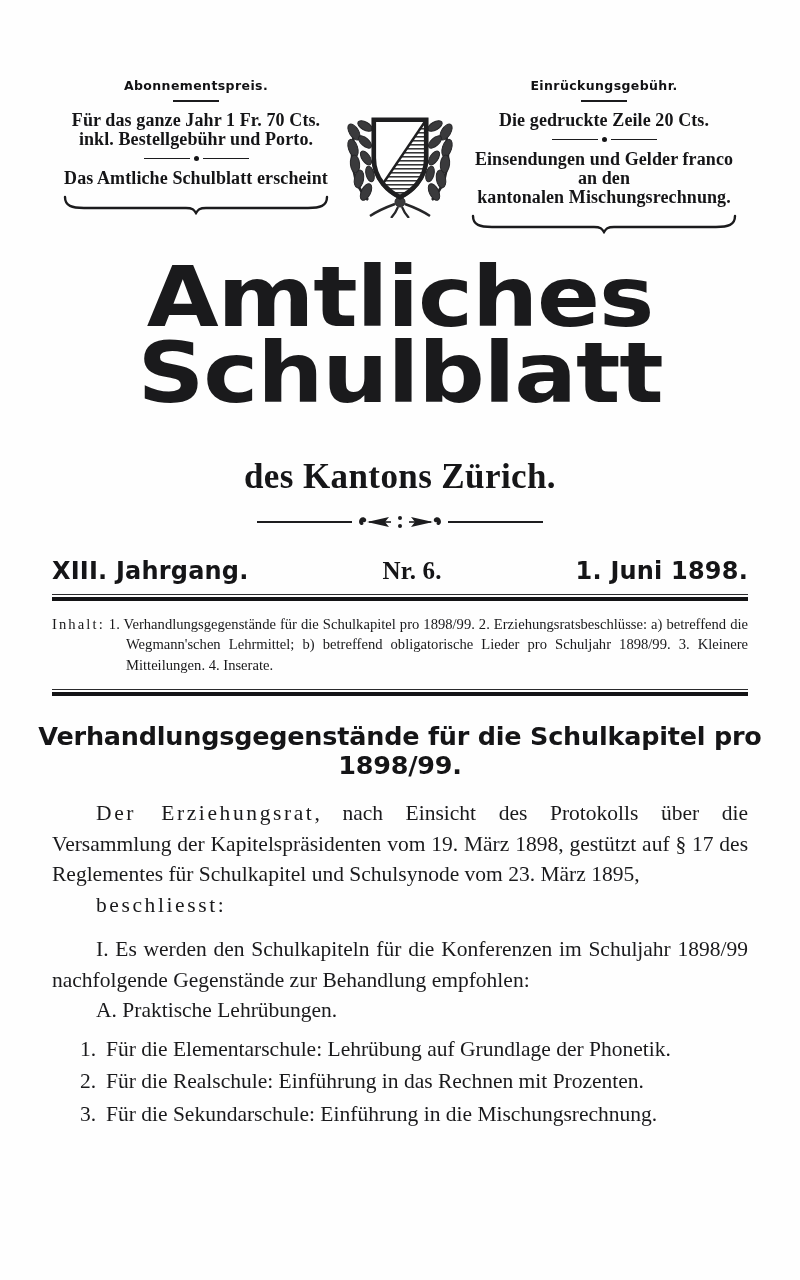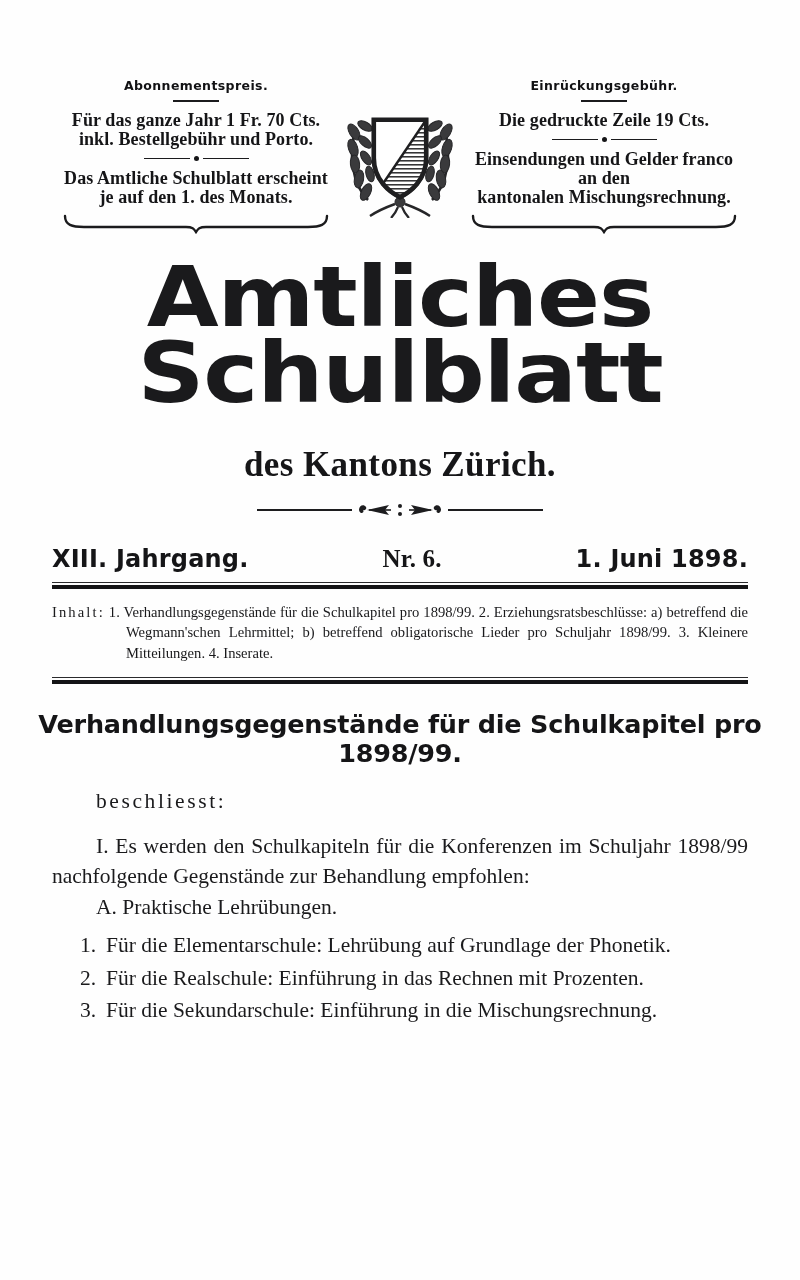--- a/index.html
+++ b/index.html
@@ -172,7 +172,7 @@
     <div class="mh-col">
       <div class="mh-title">Einrückungsgebühr.</div>
       <div class="rule-short"></div>
-      <div class="mh-line">Die gedruckte Zeile 19 Cts.</div>
+      <div class="mh-line">Die gedruckte Zeile 20 Cts.</div>
       <div class="orn-dot">
         <i></i>
           <b></b>

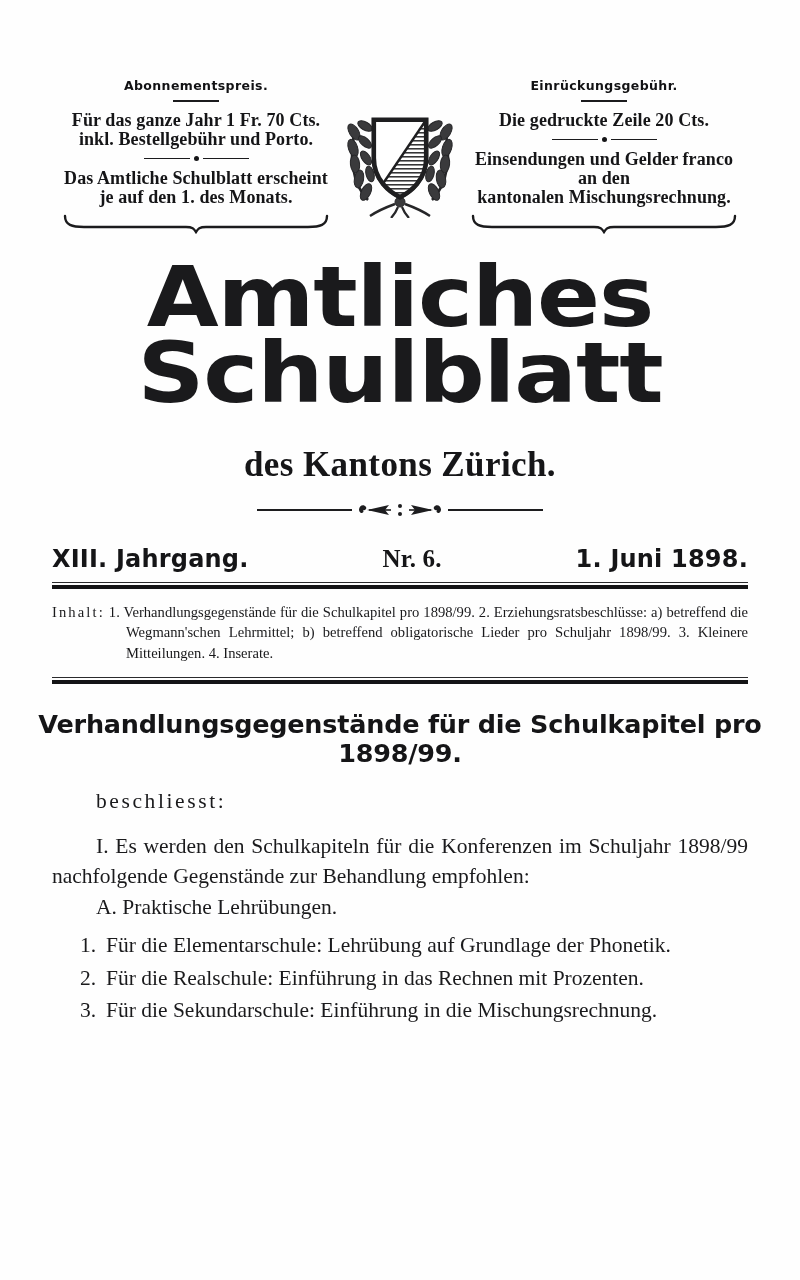--- a/index.html
+++ b/index.html
@@ -104,7 +104,6 @@
           <i></i>
       </div>
       <div class="mh-line">Das Amtliche Schulblatt erscheint</div>
-      <div class="mh-line">je auf den 1. des Monats.</div>
       <svg class="brace" width="268" height="20" viewBox="0 0 268 20">
         <path d="M3 2 C3 11, 10 13, 22 13 L124 13 C131 13, 132 15, 134 18
                  C136 15, 137 13, 144 13 L246 13 C258 13, 265 11, 265 2" fill="none" stroke="#1b1b1d" stroke-width="2.4" stroke-linecap="round"></path>

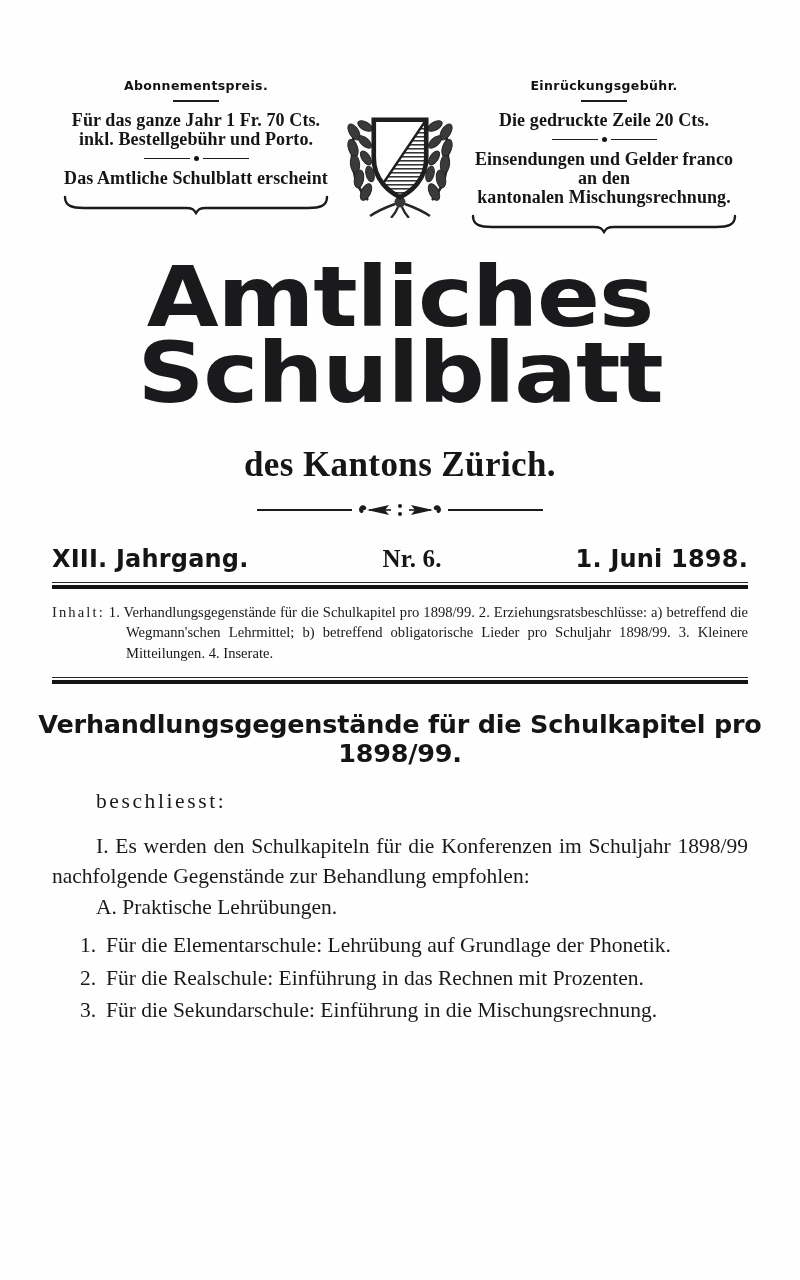--- a/index.html
+++ b/index.html
@@ -38,7 +38,7 @@
   .subtitle{
     font-family:"Liberation Serif",serif;font-weight:700;
     font-size:35px;letter-spacing:.4px;text-align:center;
-    color:#161618;margin:32px 0 0 0;
+    color:#161618;margin:44px 0 0 0;
   }
   .fleuron{display:flex;align-items:center;justify-content:center;margin:16px 0 0 0;}
   .fleuron .bar{height:1.7px;width:95px;background:#1d1d1f;}

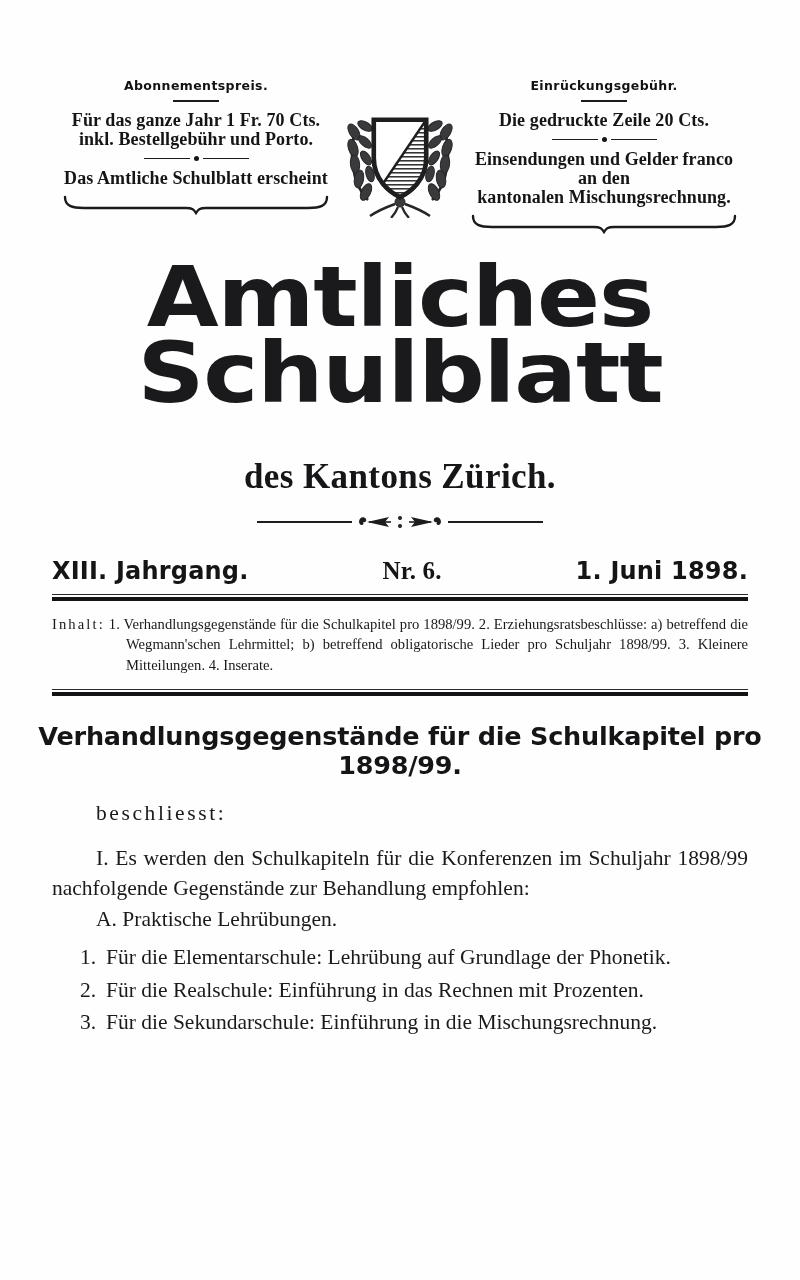--- a/index.html
+++ b/index.html
@@ -231,6 +231,9 @@
   <div class="headline">Verhandlungsgegenstände für die Schulkapitel pro 1898/99.</div>
 
   <div class="body">
+    <p>
+      <span class="sperr">Der Erziehungsrat</span><span>, nach Einsicht des Protokolls über die Versammlung der Kapitelspräsidenten vom 19. März 1898, gestützt auf § 17 des Reglementes für Schulkapitel und Schulsynode vom 23. März 1895,</span>
+    </p>
     <p class="centered sperr">beschliesst:</p>
     <p style="margin-top:14px;">I. Es werden den Schulkapiteln für die Konferenzen im Schuljahr 1898/99 nachfolgende Gegenstände zur Behandlung empfohlen:</p>
     <p class="secthead">A. Praktische Lehrübungen.</p>

